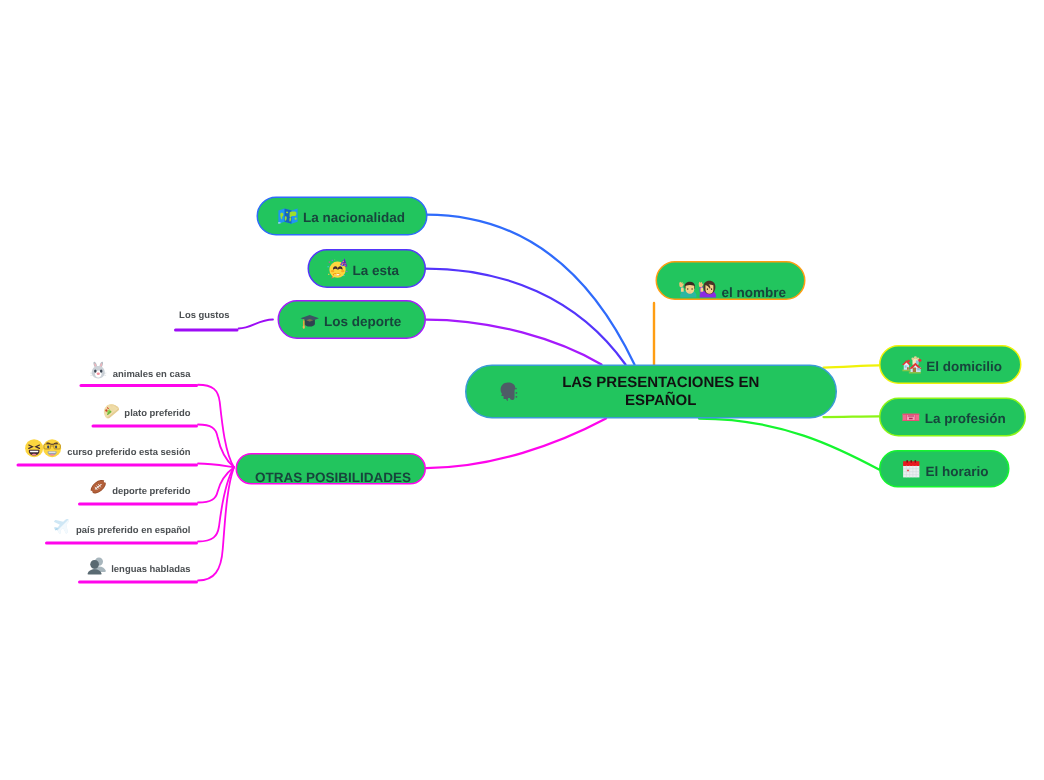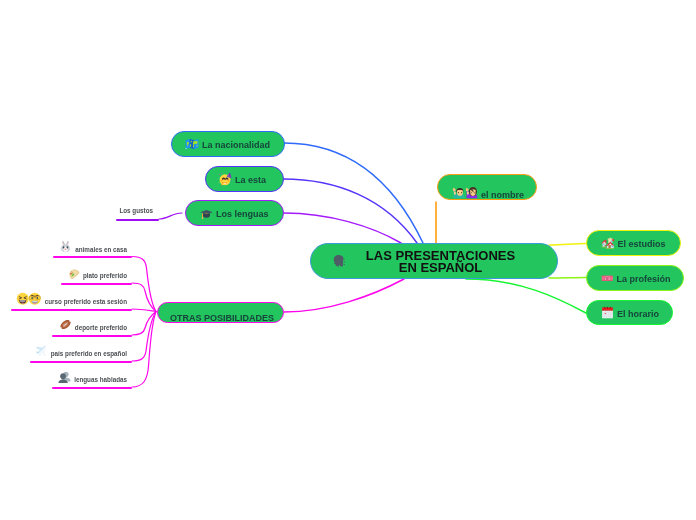--- a/index.html
+++ b/index.html
@@ -170,7 +170,7 @@
       <path fill="#b89030" opacity=".5" d="M18 15.6l6.5 2.4-6.5 2.4-6.5-2.4z"></path>
     </svg>
   </span>
-  <span class="lbl">Los lenguas</span>
+  <span class="lbl">Los deporte</span>
 </div>
 
 <div class="node" id="n-otras">

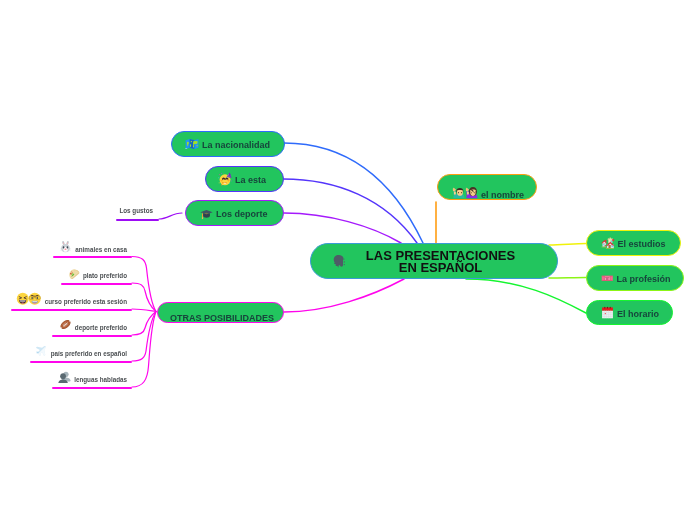--- a/index.html
+++ b/index.html
@@ -240,7 +240,7 @@
       </g>
     </svg>
   </span>
-  <span class="lbl">El estudios</span>
+  <span class="lbl">El domicilio</span>
 </div>
 
 <div class="node" id="n-profesion">

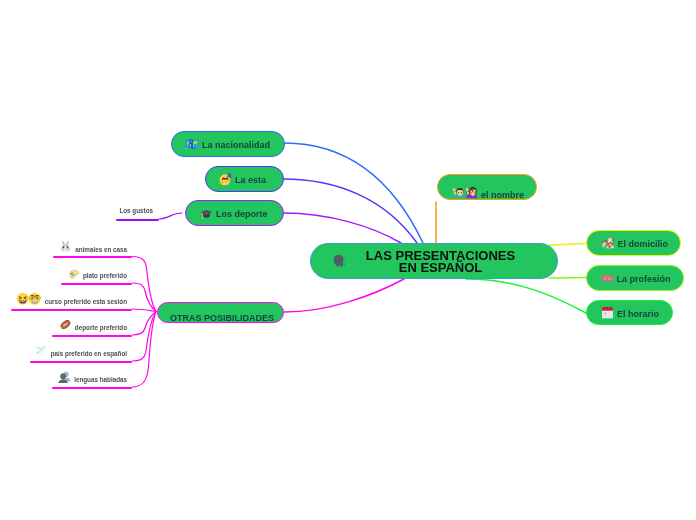--- a/index.html
+++ b/index.html
@@ -16,7 +16,7 @@
            border-color:#3b9bd6;border-radius:999px;display:flex;align-items:center;
            justify-content:flex-start;padding-left:21px;}
   #central .txtwrap{width:156px;margin-left:14px;text-align:center;line-height:12px;}
-  #central .lbl{color:#111;font-size:13px;font-weight:bold;text-align:center;
+  #central .lbl{color:#111;font-size:10px;font-weight:bold;text-align:center;
                 white-space:normal;line-height:12px;font-family:"Liberation Sans",sans-serif;display:block;}
   .sub{position:absolute;white-space:nowrap;}
   .sub .slbl{color:#4b4f52;font-size:6.3px;font-weight:bold;font-family:"Liberation Sans",sans-serif;}

